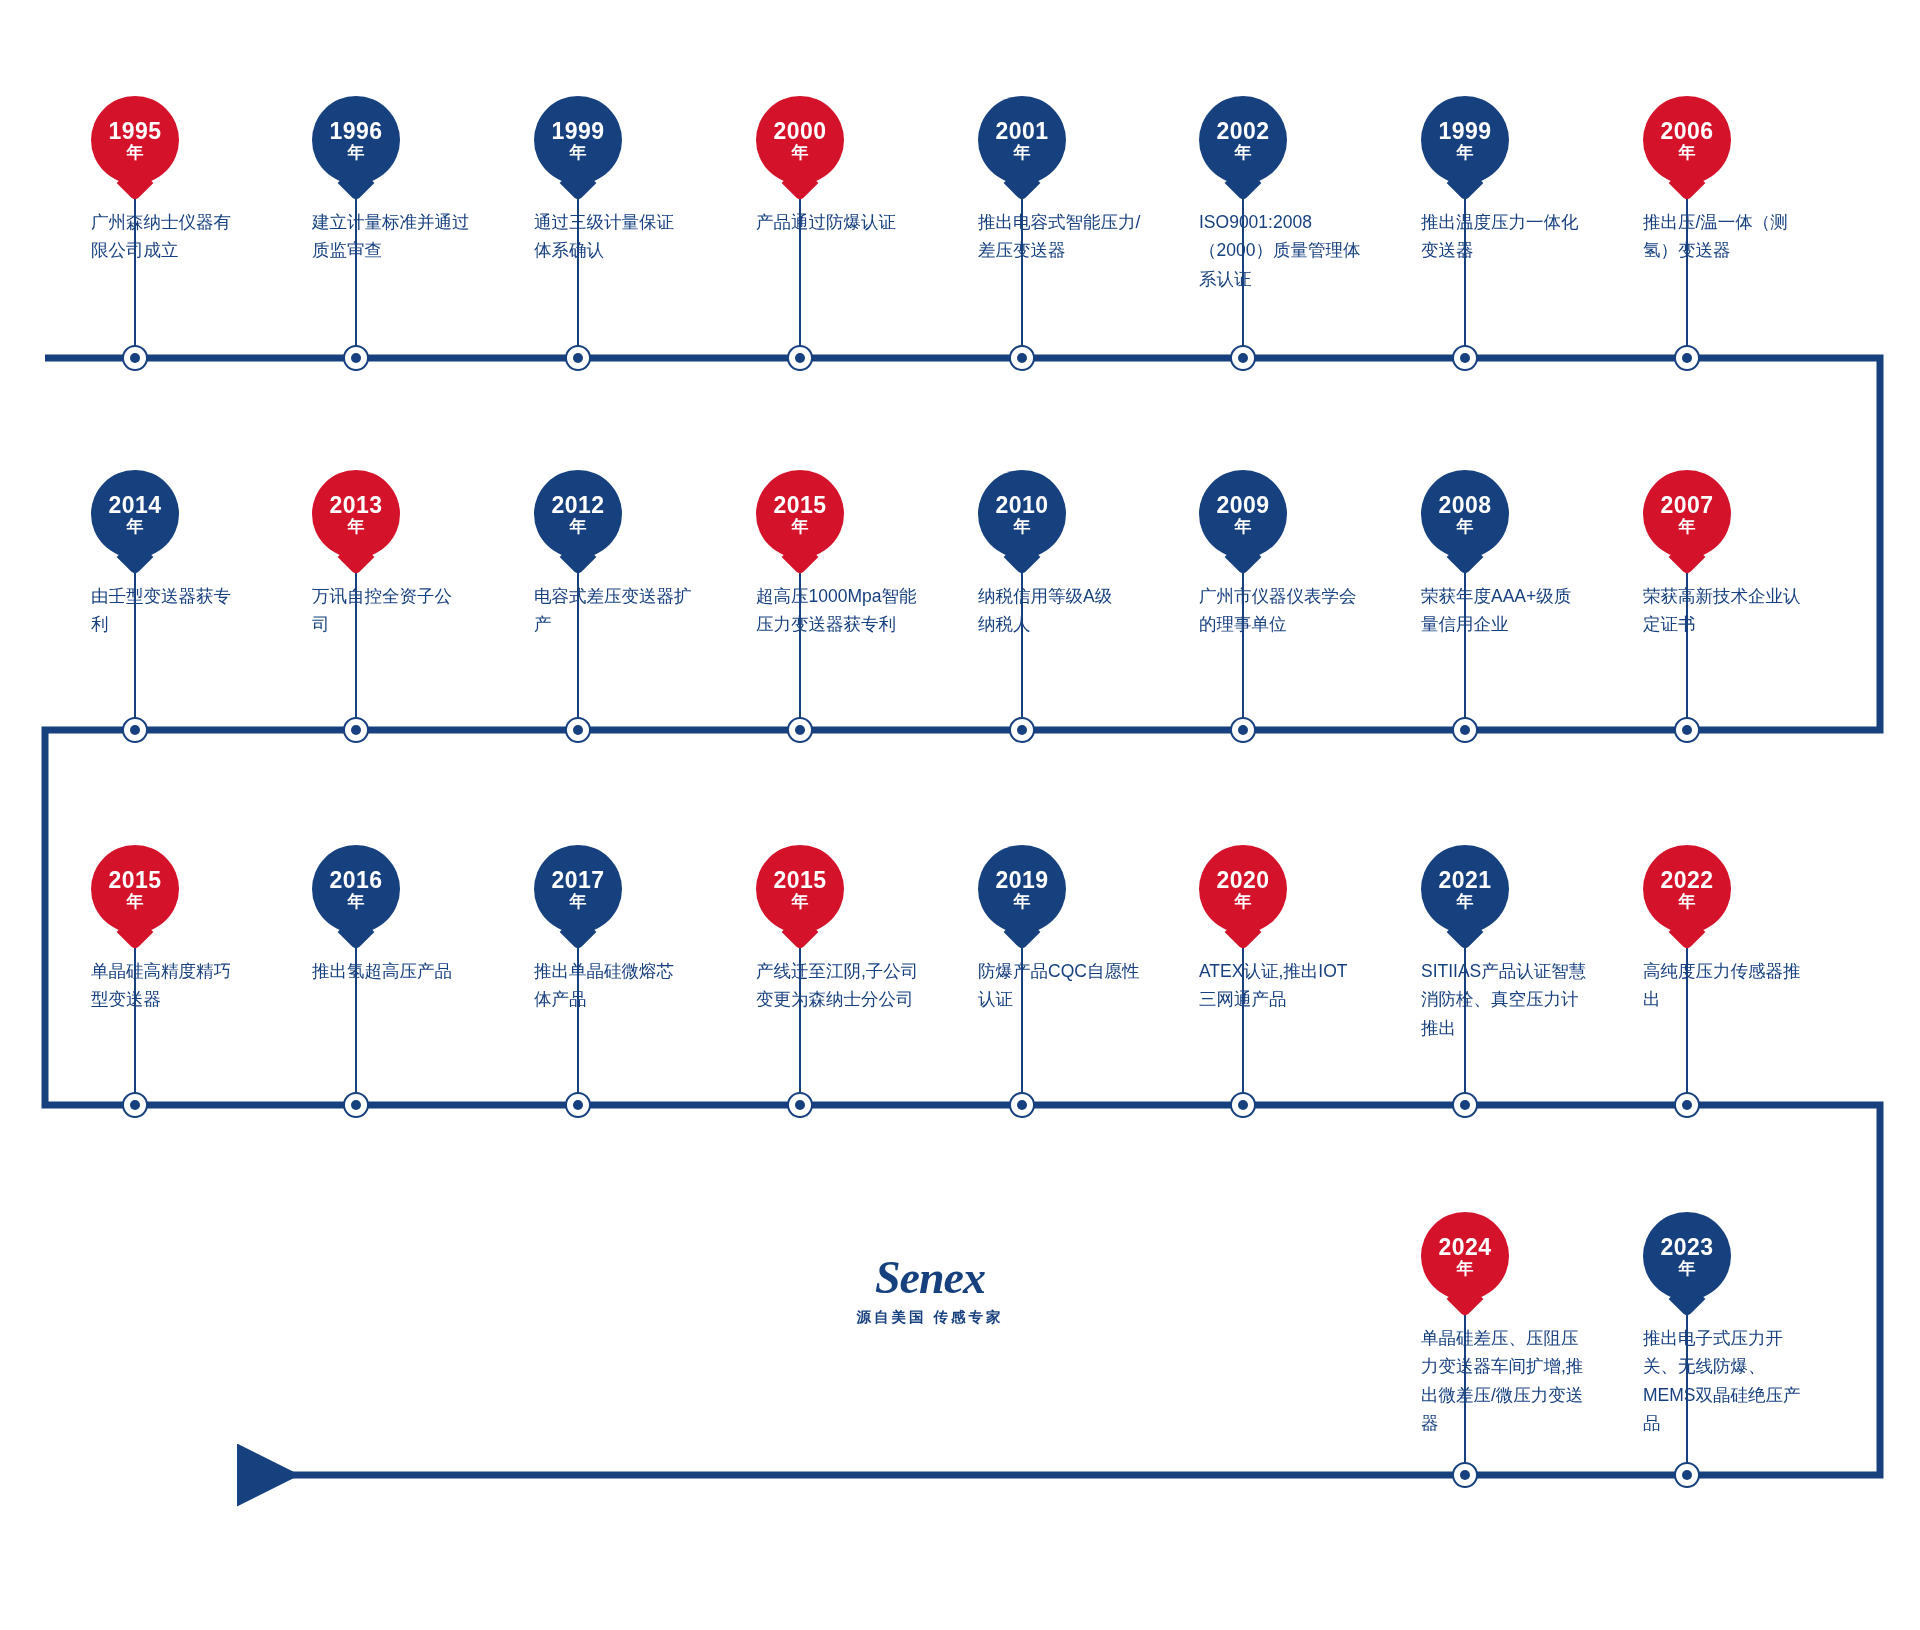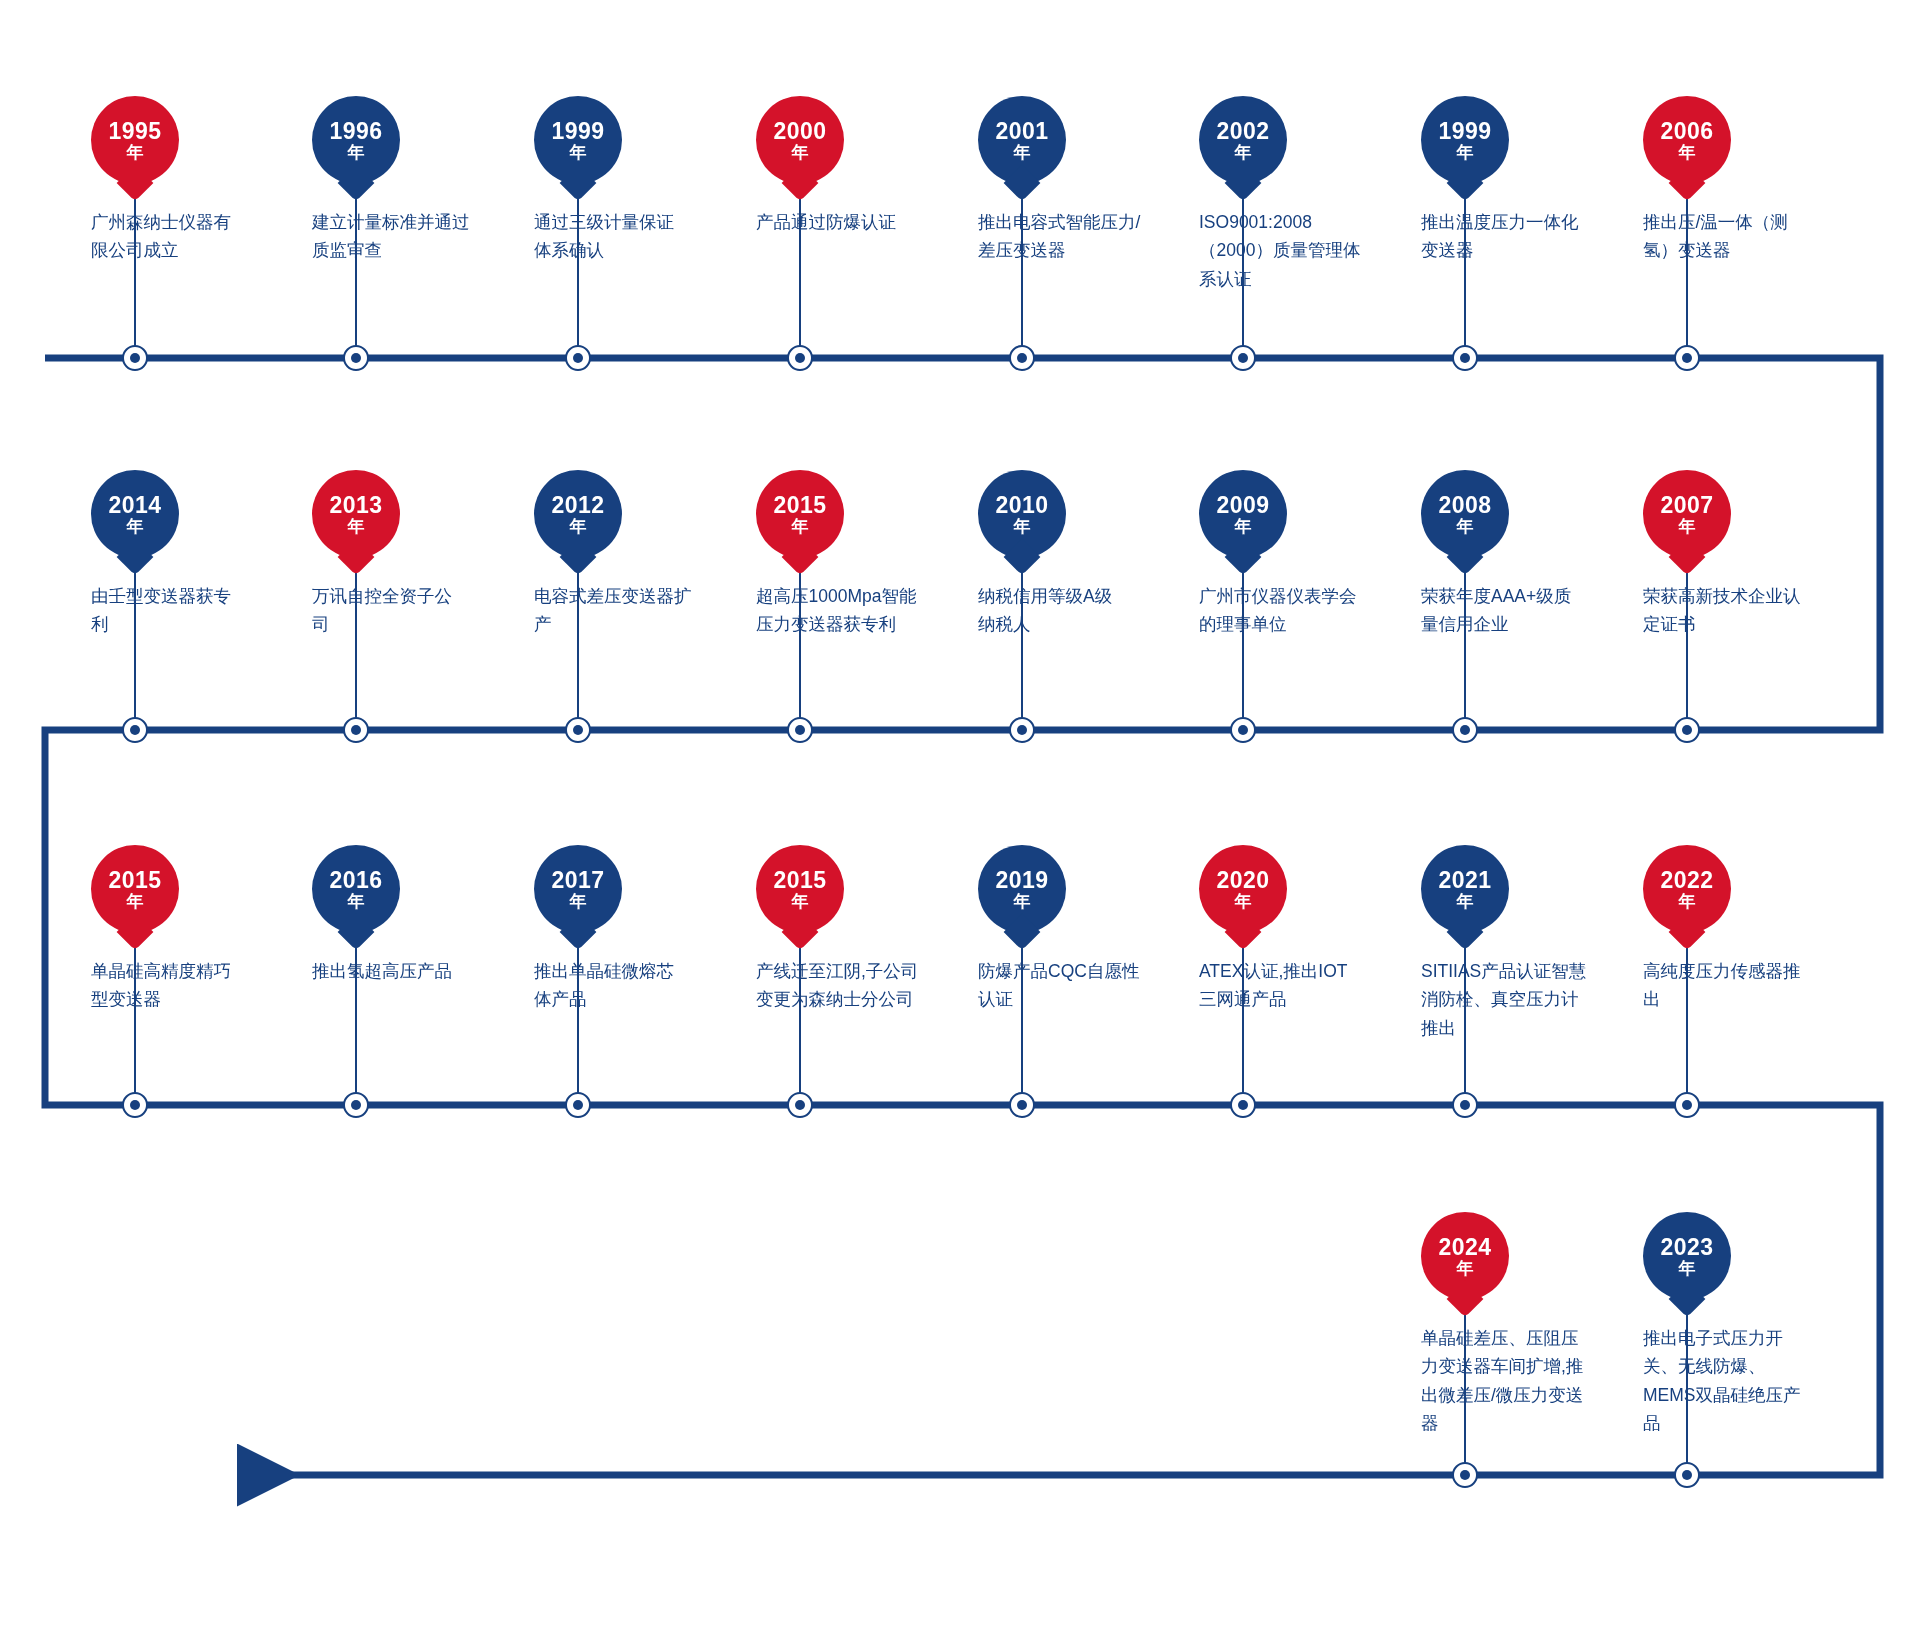--- a/index.html
+++ b/index.html
@@ -412,6 +412,10 @@
     <div class="desc left-align" style="top:112px; width:165px;">推出电子式压力开关、无线防爆、MEMS双晶硅绝压产品</div>
   </div>
 
+  <div class="logo">
+    <div class="logo-word">Senex</div>
+    <div class="logo-tag">源自美国  传感专家</div>
+  </div>
 
 </div>
 

